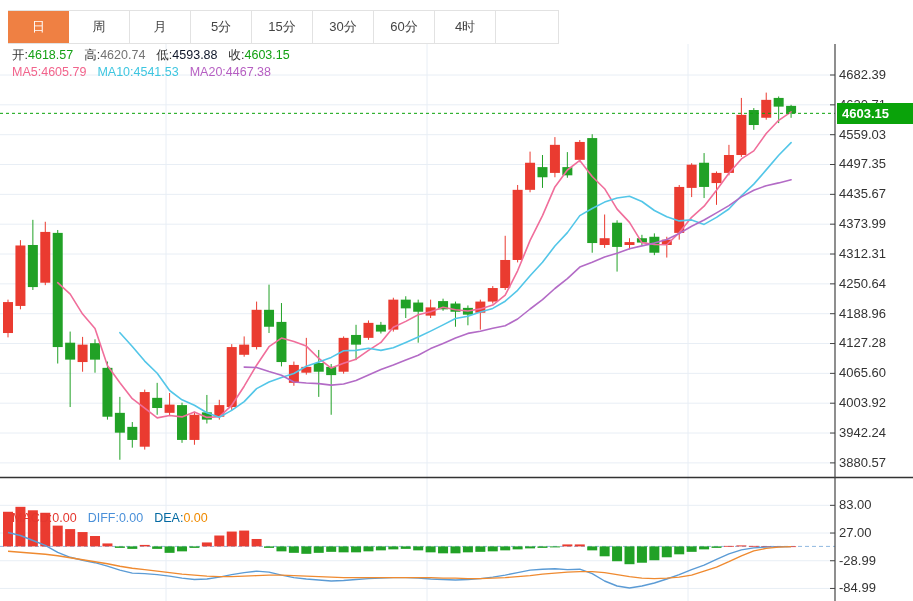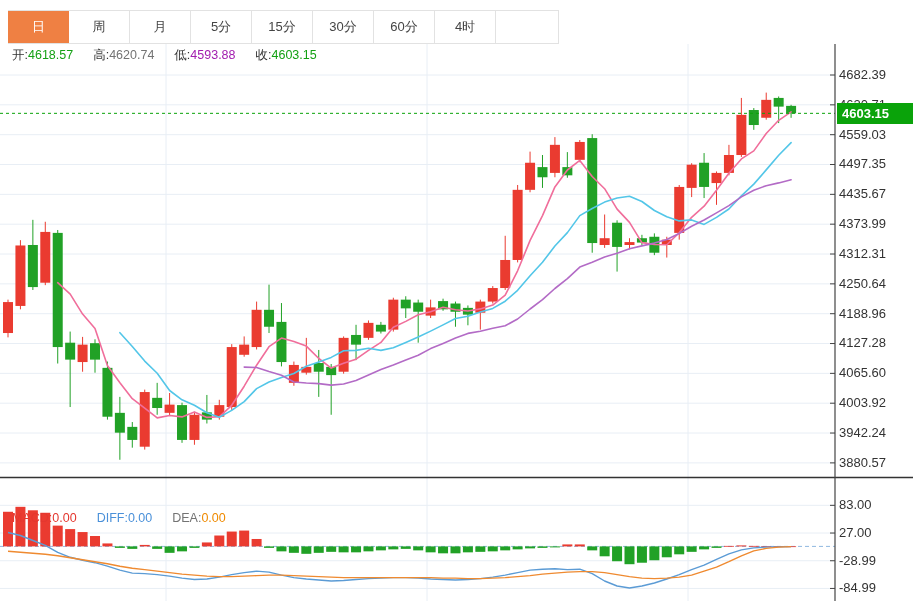--- a/index.html
+++ b/index.html
@@ -15,7 +15,7 @@
   .tab.active{color:#fff;border-right:none;}
   .tab.filler{width:63px;cursor:default;}
   
-  .quote-row{position:absolute;left:12px;display:flex;gap:20px;font-size:12.5px;
+  .quote-row{position:absolute;left:12px;display:flex;gap:11px;font-size:12.5px;
              line-height:16px;white-space:nowrap;}
   .quote-row .lbl{color:#333;}
   .badge{position:absolute;left:837px;top:103px;width:76px;height:21px;color:#fff;

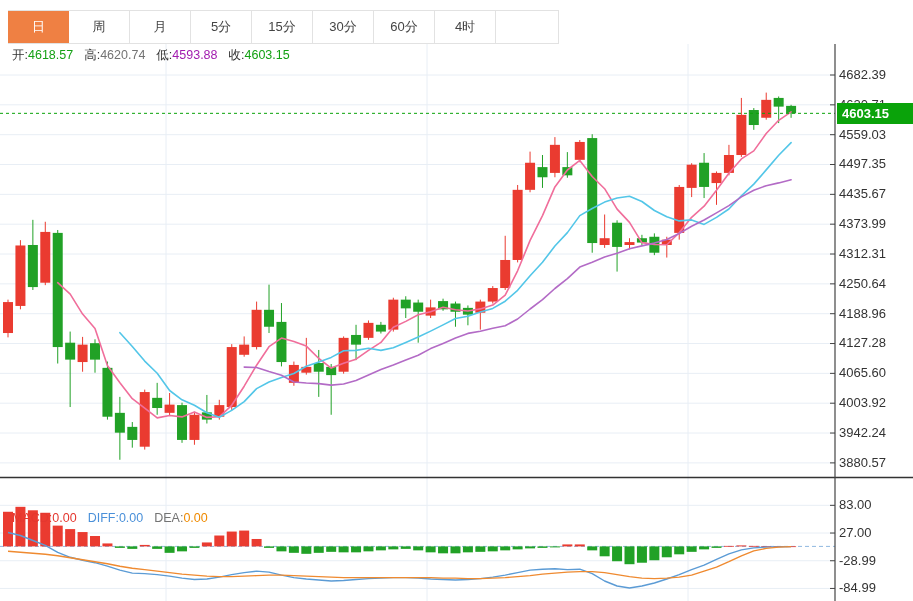--- a/index.html
+++ b/index.html
@@ -300,7 +300,7 @@
   <div class="quote-row" id="ohlc-row" style="top:47px">
       <span><span class="lbl">开:</span><span style="color: rgb(20, 161, 20);">4618.57</span></span>
       <span><span class="lbl">高:</span><span style="color: #737373;">4620.74</span></span>
-      <span><span class="lbl">低:</span><span style="color: #a21caf;">4593.88</span></span>
+      <span><span class="lbl">低:</span><span style="color: #0f172a;">4593.88</span></span>
       <span><span class="lbl">收:</span><span style="color: rgb(20, 161, 20);">4603.15</span></span>
     </div>
   <div class="quote-row" id="macd-row" style="top:510px">

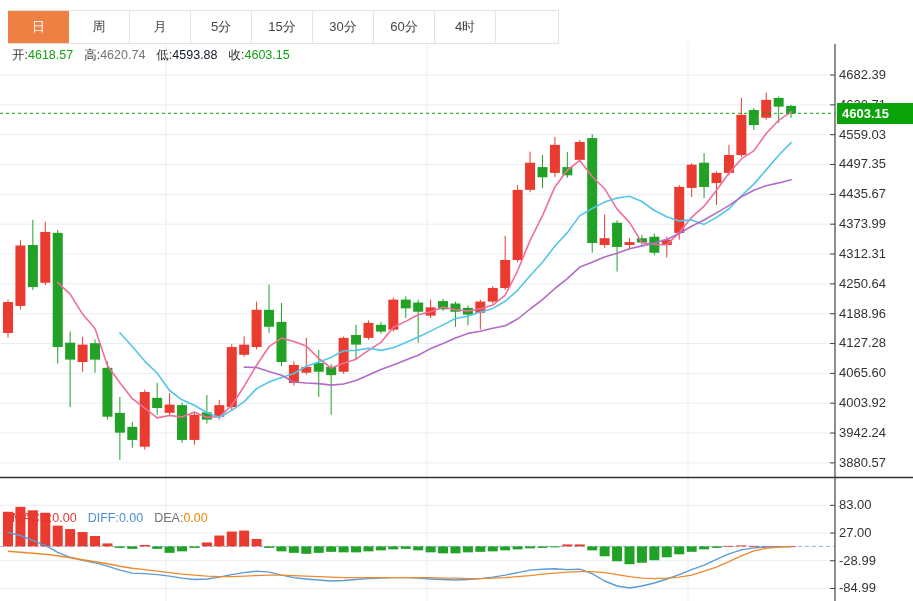--- a/index.html
+++ b/index.html
@@ -303,6 +303,11 @@
       <span><span class="lbl">低:</span><span style="color: #0f172a;">4593.88</span></span>
       <span><span class="lbl">收:</span><span style="color: rgb(20, 161, 20);">4603.15</span></span>
     </div>
+  <div class="quote-row" id="ma-row" style="top:64px">
+      <span><span class="lbl" style="color: rgb(242, 100, 140);">MA5:</span><span style="color: rgb(242, 100, 140);">4605.79</span></span>
+      <span><span class="lbl" style="color: rgb(62, 198, 224);">MA10:</span><span style="color: rgb(62, 198, 224);">4541.53</span></span>
+      <span><span class="lbl" style="color: rgb(182, 95, 194);">MA20:</span><span style="color: rgb(182, 95, 194);">4467.38</span></span>
+    </div>
   <div class="quote-row" id="macd-row" style="top:510px">
       <span><span class="lbl" style="color: rgb(228, 55, 47);">MACD:</span><span style="color: rgb(228, 55, 47);">0.00</span></span>
       <span><span class="lbl" style="color: rgb(74, 144, 217);">DIFF:</span><span style="color: rgb(74, 144, 217);">0.00</span></span>

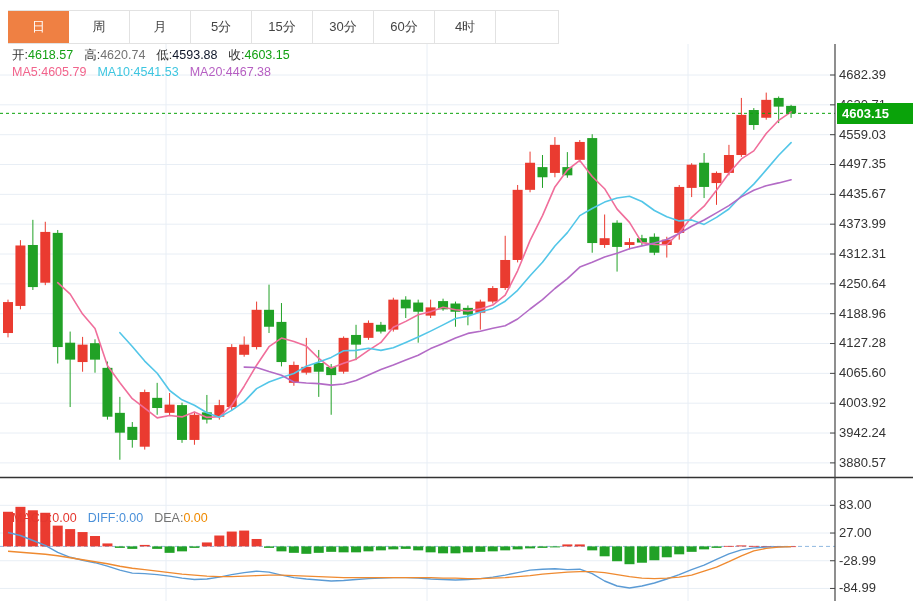--- a/index.html
+++ b/index.html
@@ -311,7 +311,7 @@
   <div class="quote-row" id="macd-row" style="top:510px">
       <span><span class="lbl" style="color: rgb(228, 55, 47);">MACD:</span><span style="color: rgb(228, 55, 47);">0.00</span></span>
       <span><span class="lbl" style="color: rgb(74, 144, 217);">DIFF:</span><span style="color: rgb(74, 144, 217);">0.00</span></span>
-      <span><span class="lbl" style="color: #737373;">DEA:</span><span style="color: rgb(239, 138, 0);">0.00</span></span>
+      <span><span class="lbl" style="color: #0369a1;">DEA:</span><span style="color: rgb(239, 138, 0);">0.00</span></span>
     </div>
   <div class="badge" id="badge" style="background: rgb(10, 163, 10);">4603.15</div>
 </div>

